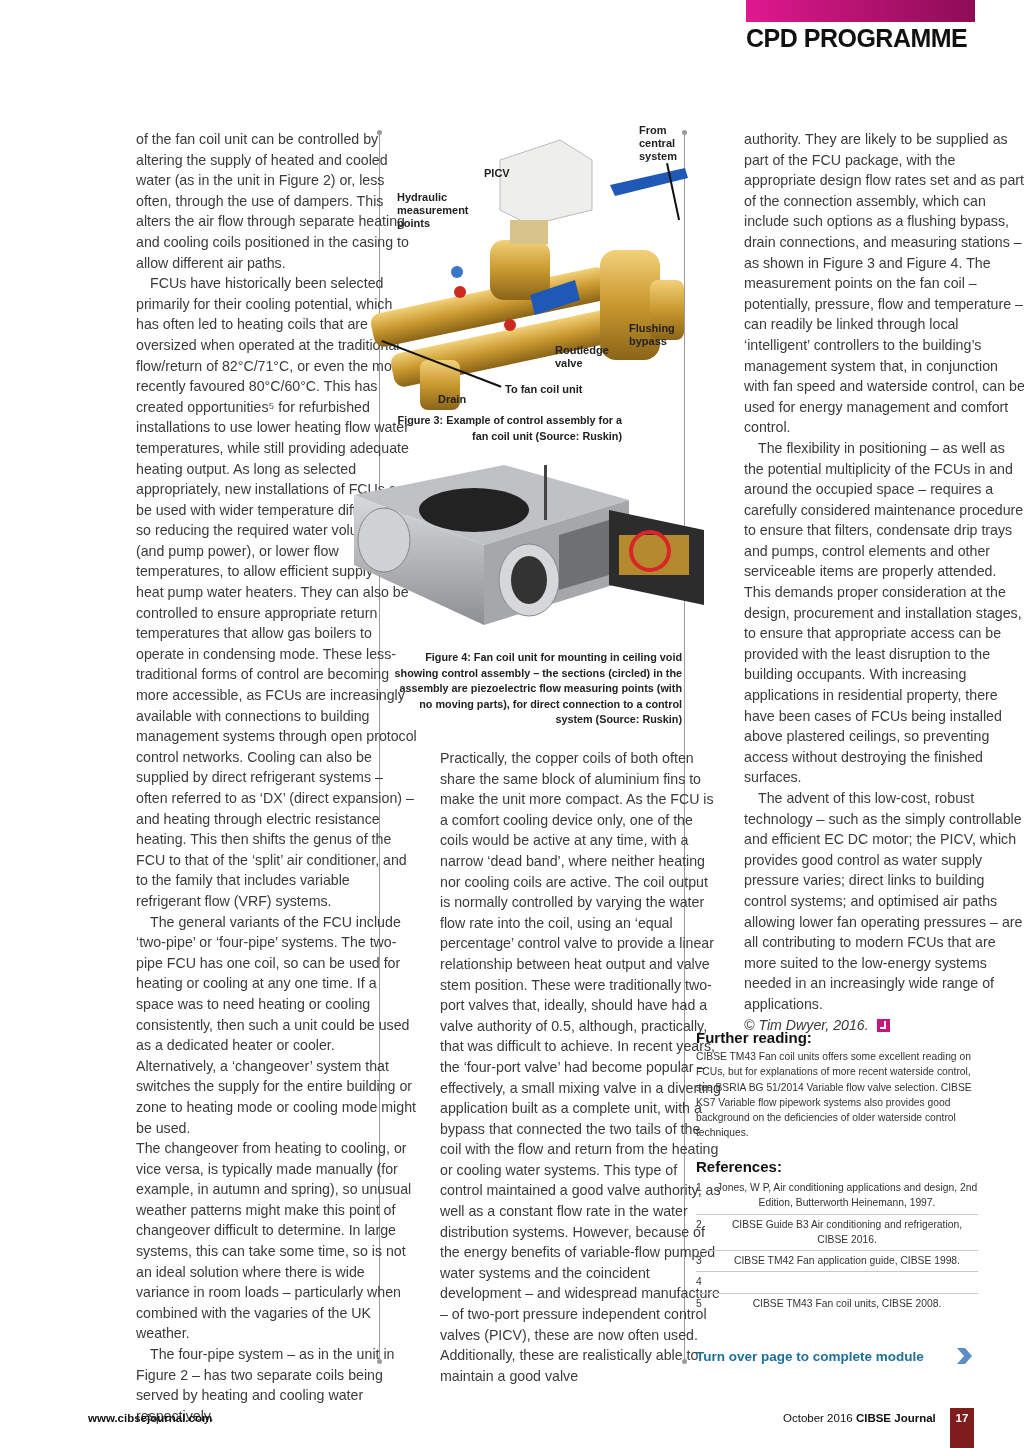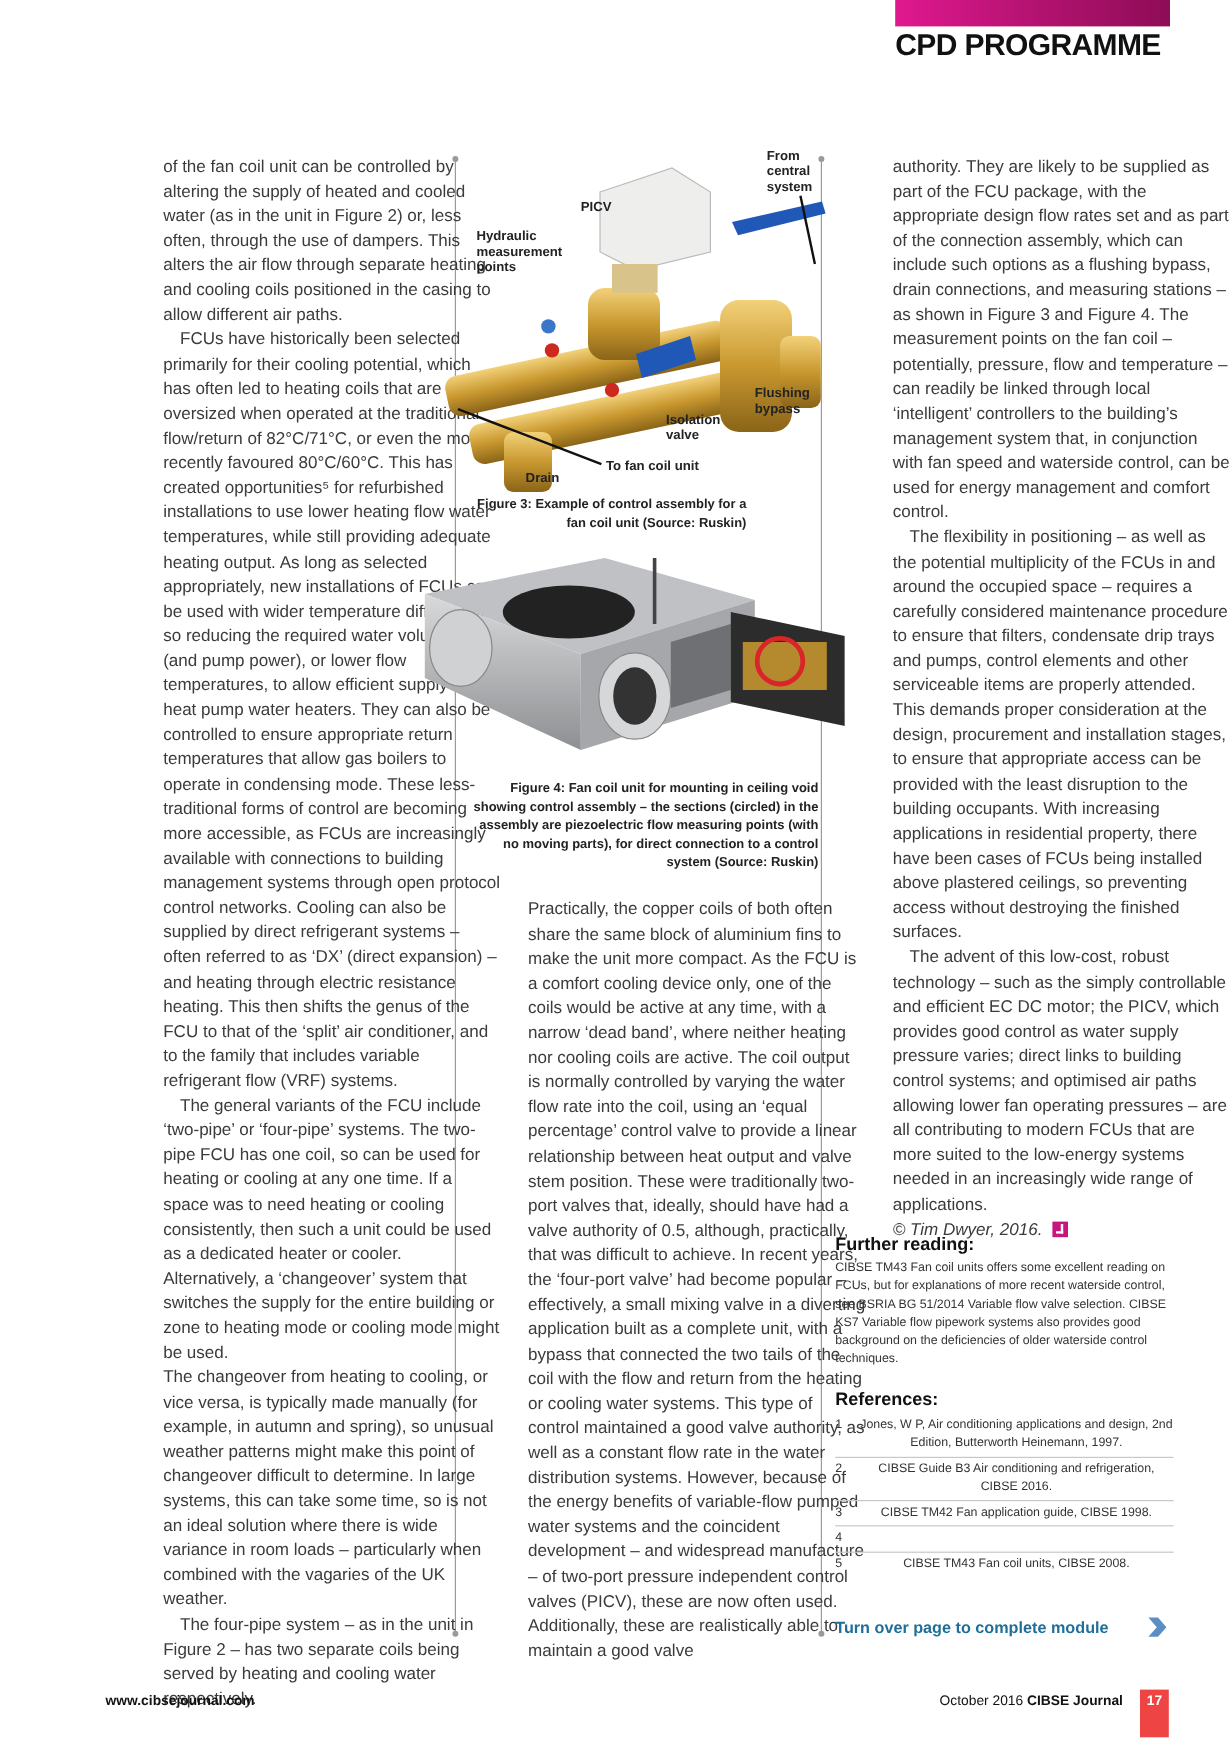--- a/index.html
+++ b/index.html
@@ -78,7 +78,7 @@
 <div class="fig-label" style="left:397px; top:191px; width:80px;">Hydraulic measurement points</div>
 <div class="fig-label" style="left:639px; top:124px; width:45px;">From central system</div>
 <div class="fig-label" style="left:629px; top:322px; width:50px;">Flushing bypass</div>
-<div class="fig-label" style="left:555px; top:344px; width:50px;">Isolation valve</div>
+<div class="fig-label" style="left:555px; top:344px; width:50px;">Routledge valve</div>
 <div class="fig-label" style="left:505px; top:383px;">To fan coil unit</div>
 <div class="fig-label" style="left:438px; top:393px;">Drain</div>
 <div class="line-shape" style="left:382px; top:340px; width:128px; transform:rotate(21deg);"></div>

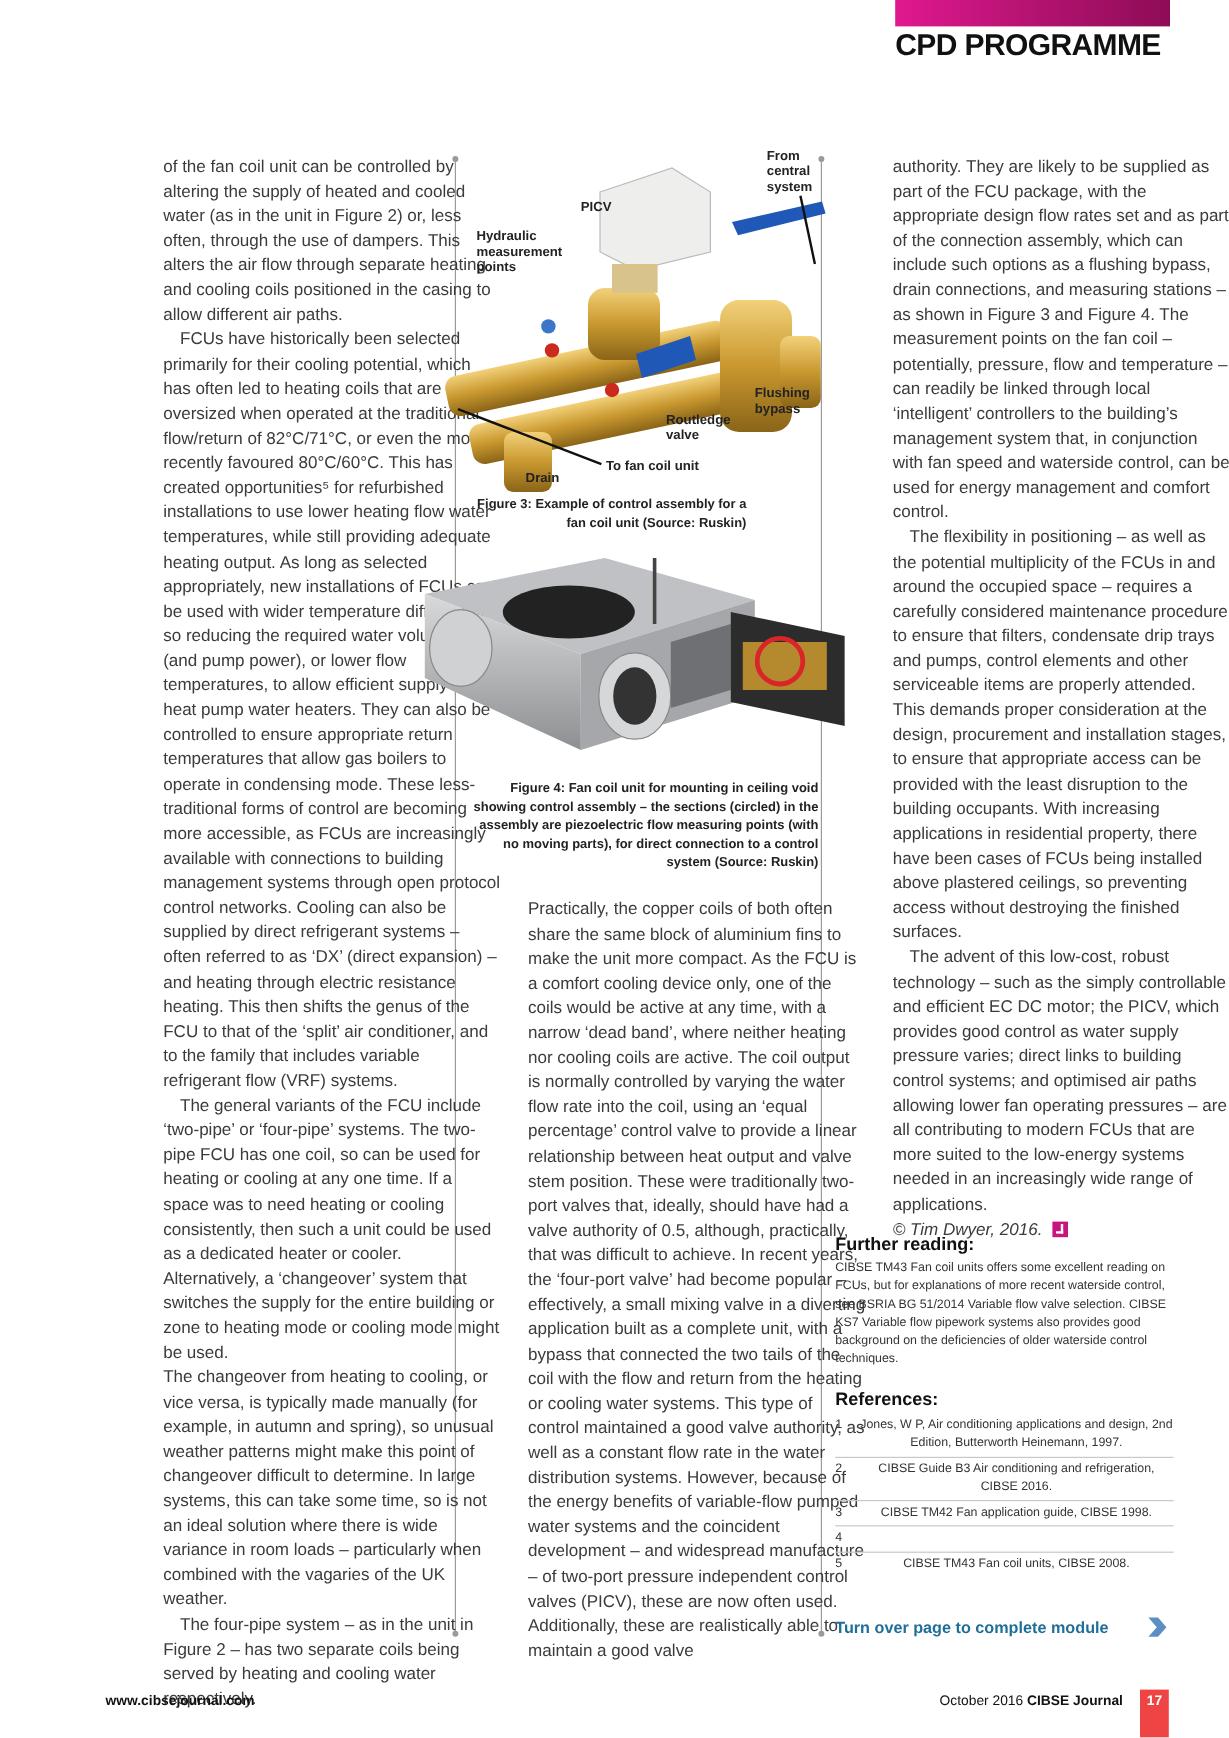--- a/index.html
+++ b/index.html
@@ -30,7 +30,7 @@
   .turn-over { position:absolute; left:696px; top:1349px; font-weight:bold; font-size:13.5px; color:#1f6f98; }
   .footer-url { position:absolute; left:88px; top:1412px; font-weight:bold; font-size:11.5px; color:#111; }
   .footer-date { position:absolute; left:783px; top:1412px; font-size:11.5px; color:#111; }
-  .page-box { position:absolute; left:950px; top:1408px; width:24px; height:40px; background:#ef4444;
+  .page-box { position:absolute; left:950px; top:1408px; width:24px; height:40px; background:#7f1d1d;
               color:#fff; font-weight:bold; font-size:11.5px; text-align:center; padding-top:4px; box-sizing:border-box; }
 </style>
 </head>

